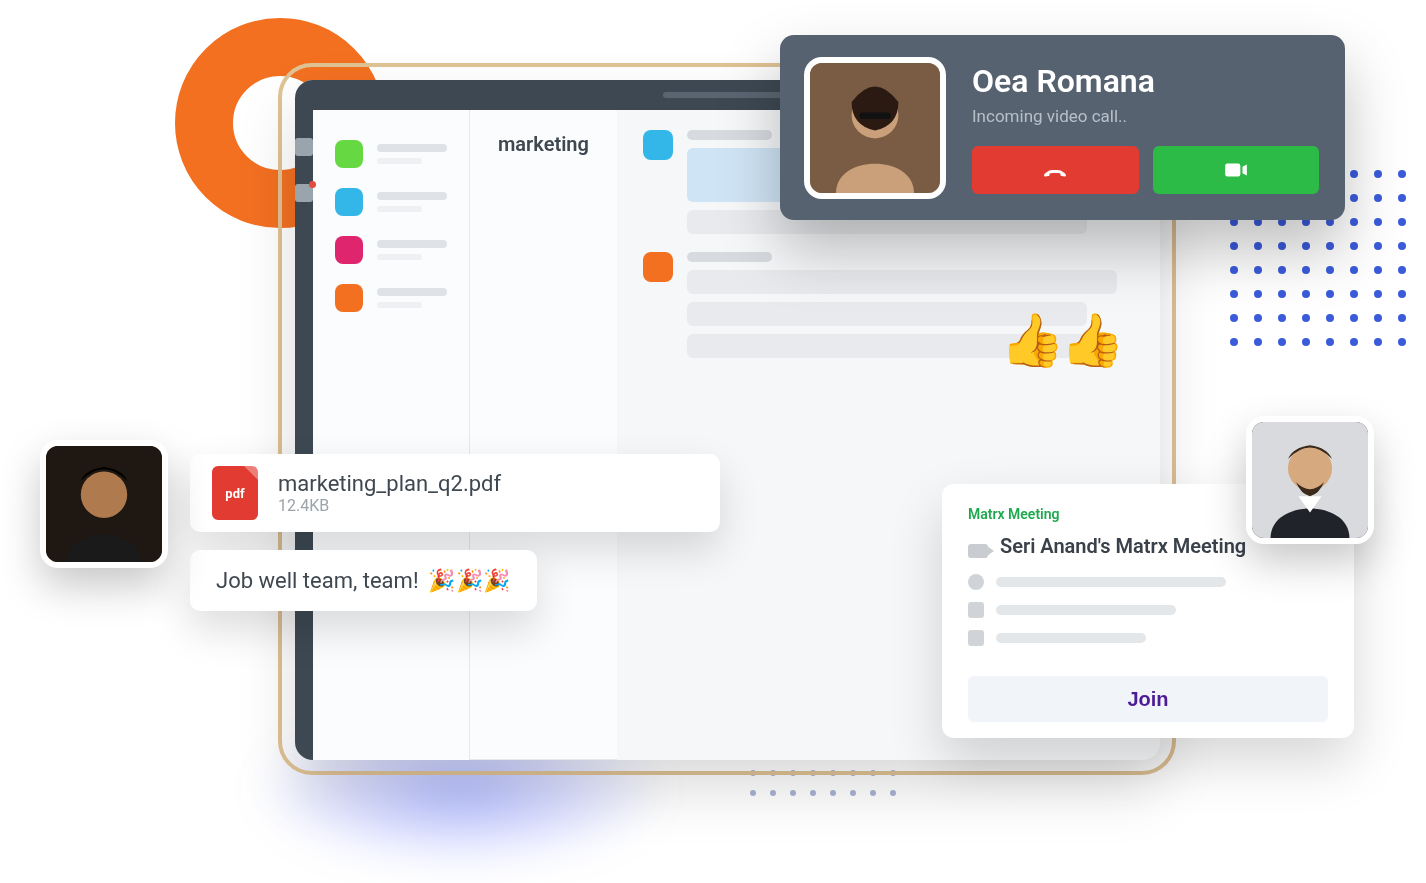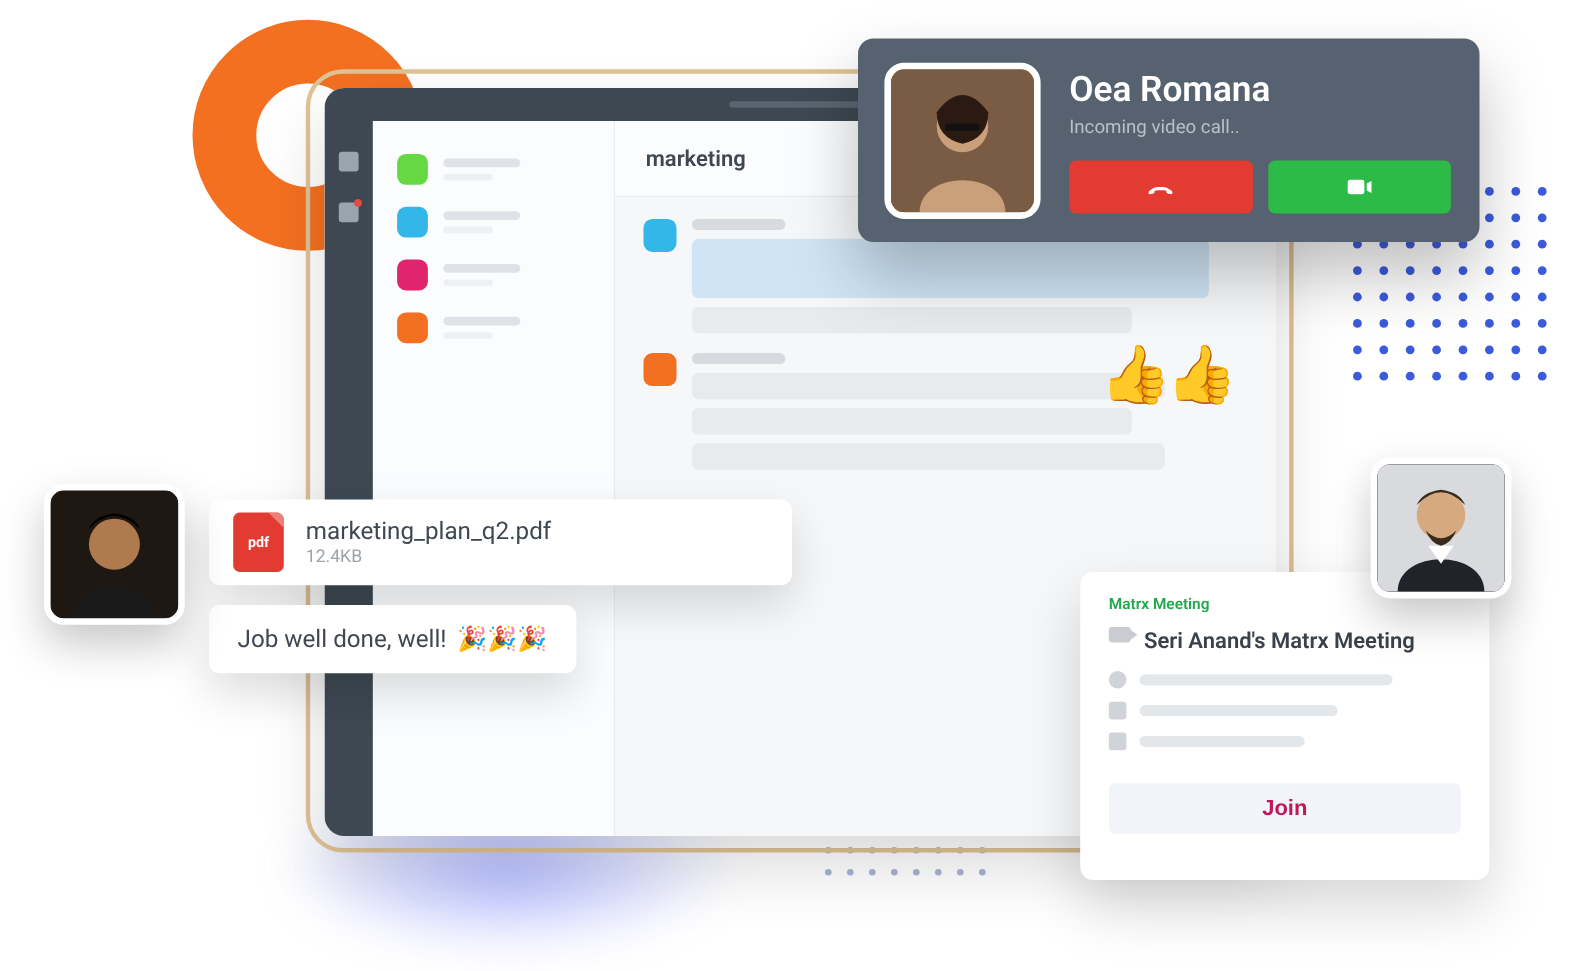--- a/index.html
+++ b/index.html
@@ -131,7 +131,7 @@
     flex: 1;
     background: #f5f7f9;
     display: flex;
-    flex-direction: column;
+    flex-direction: row;
   }
   .channel-header {
     padding: 22px 28px;

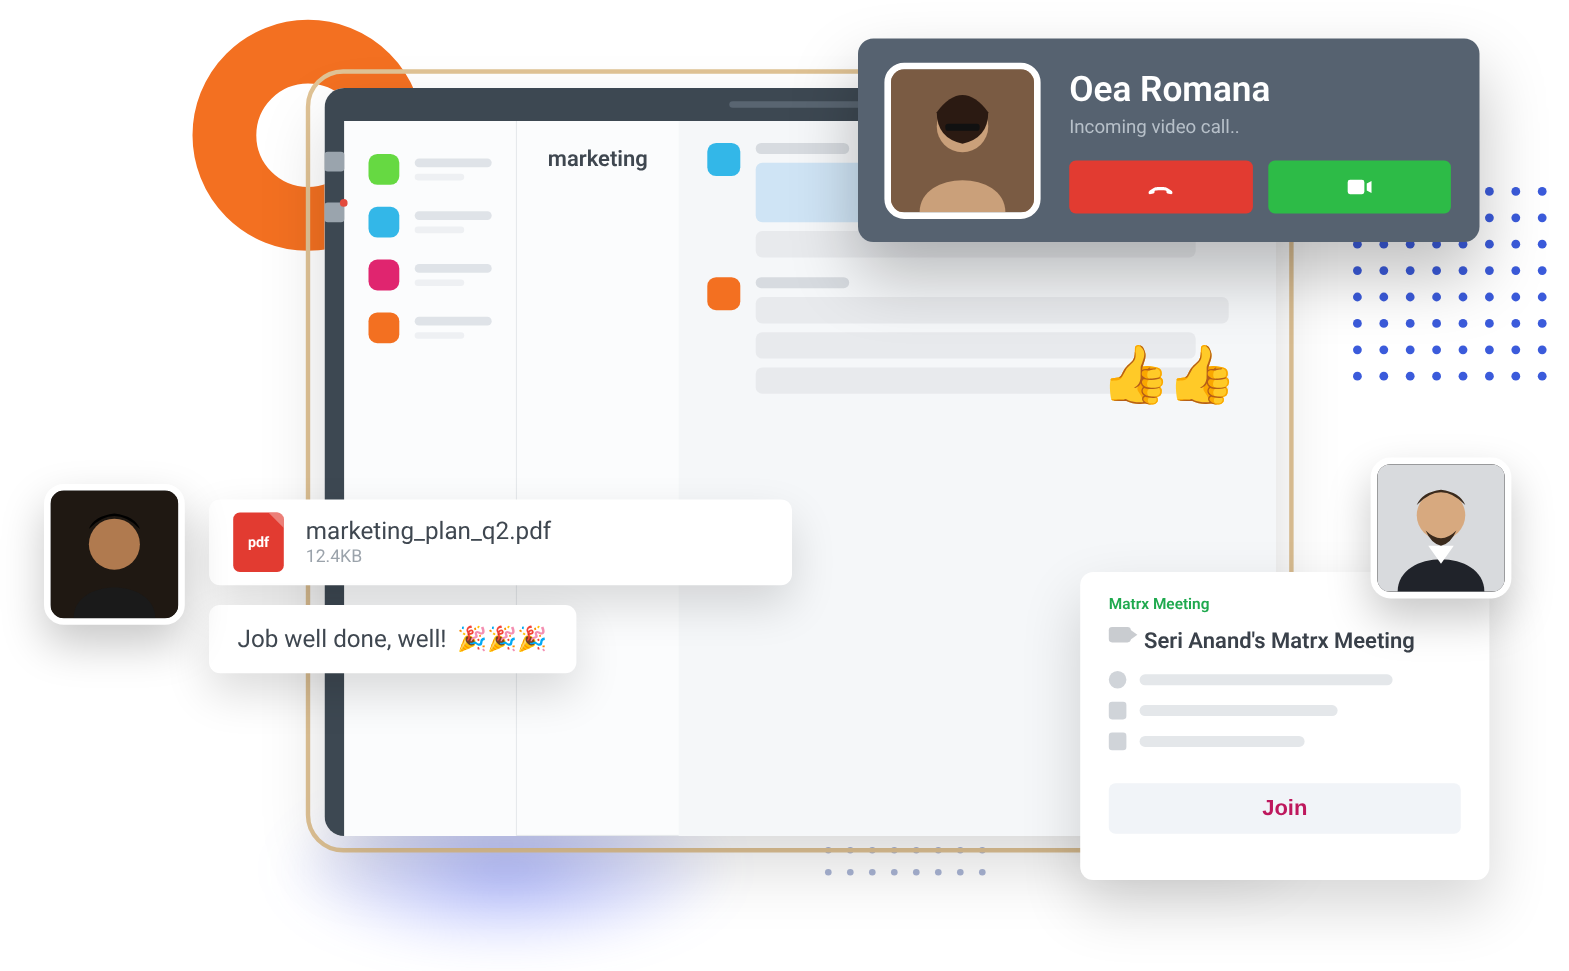--- a/index.html
+++ b/index.html
@@ -289,12 +289,12 @@
   
   .meet-card {
     position: absolute;
-    right: 72px; top: 520px;
-    width: 372px;
+    right: 72px; top: 484px;
+    width: 412px;
     background: #fff;
     border-radius: 12px;
     box-shadow: 0 24px 54px rgba(0,0,0,0.16);
-    padding: 22px 26px 42px 26px;
+    padding: 22px 26px 16px 26px;
     z-index: 8;
   }
   .meet-label { color: #1fa94e; font-size: 14px; font-weight: 600; margin-bottom: 12px; }

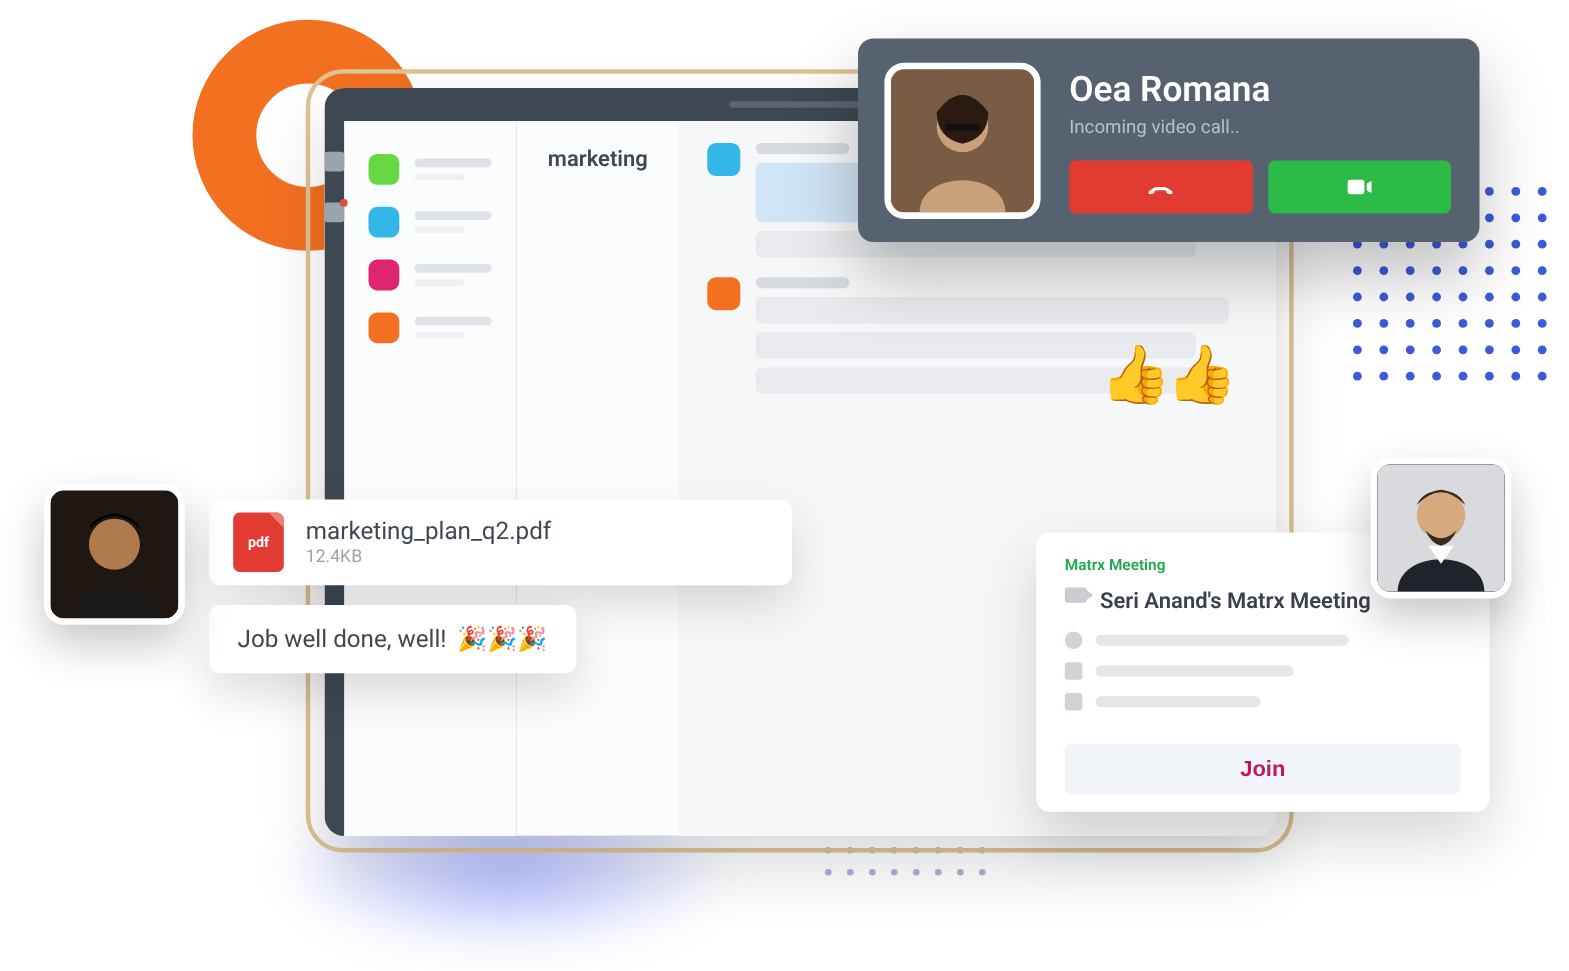--- a/index.html
+++ b/index.html
@@ -298,7 +298,7 @@
     z-index: 8;
   }
   .meet-label { color: #1fa94e; font-size: 14px; font-weight: 600; margin-bottom: 12px; }
-  .meet-title-row { display:flex; align-items:flex-start; gap:12px; margin-bottom: 16px;}
+  .meet-title-row { display:flex; align-items:flex-end; gap:12px; margin-bottom: 16px;}
   .meet-title-row .vid-ic { width:20px; height:14px; background:#c9ccd0; border-radius:3px; position:relative;}
   .meet-title-row .vid-ic::after{content:"";position:absolute;right:-6px;top:2px;width:0;height:0;border-top:5px solid transparent;border-bottom:5px solid transparent;border-left:7px solid #c9ccd0;}
   .meet-title { font-size: 20px; font-weight:600; color:#3a414a; }

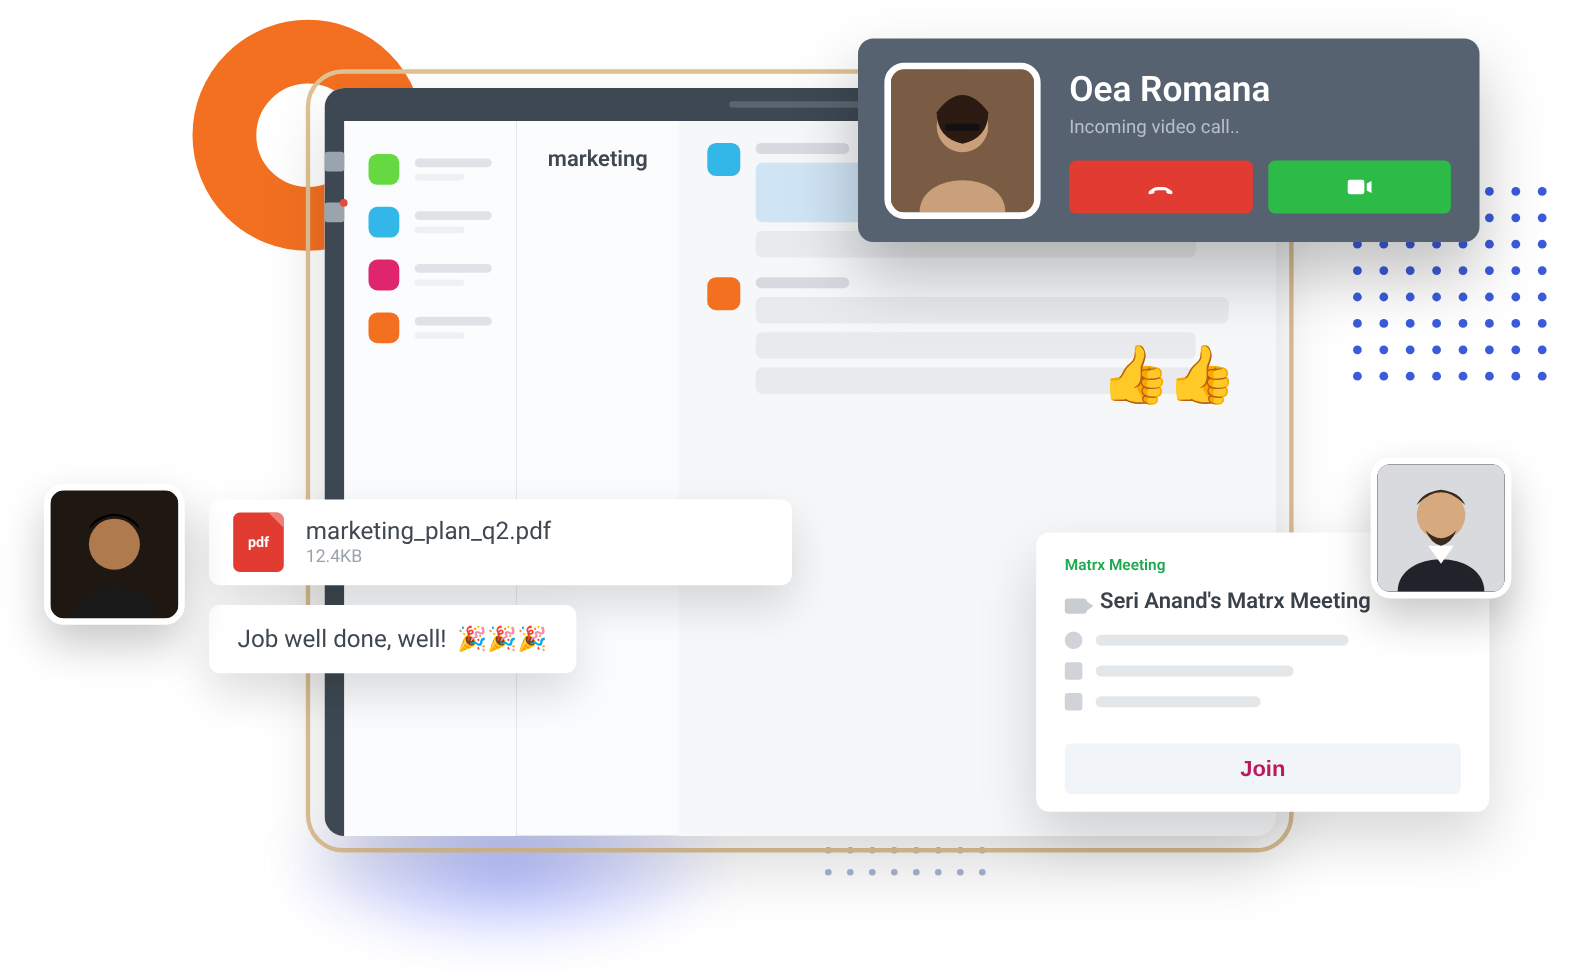--- a/index.html
+++ b/index.html
@@ -544,7 +544,7 @@
 </div>
 
 <div class="msg-card">
-  <span>Job well done, well!</span>
+  <span>Job well team, team!</span>
   <span>🎉🎉🎉</span>
 </div>
 

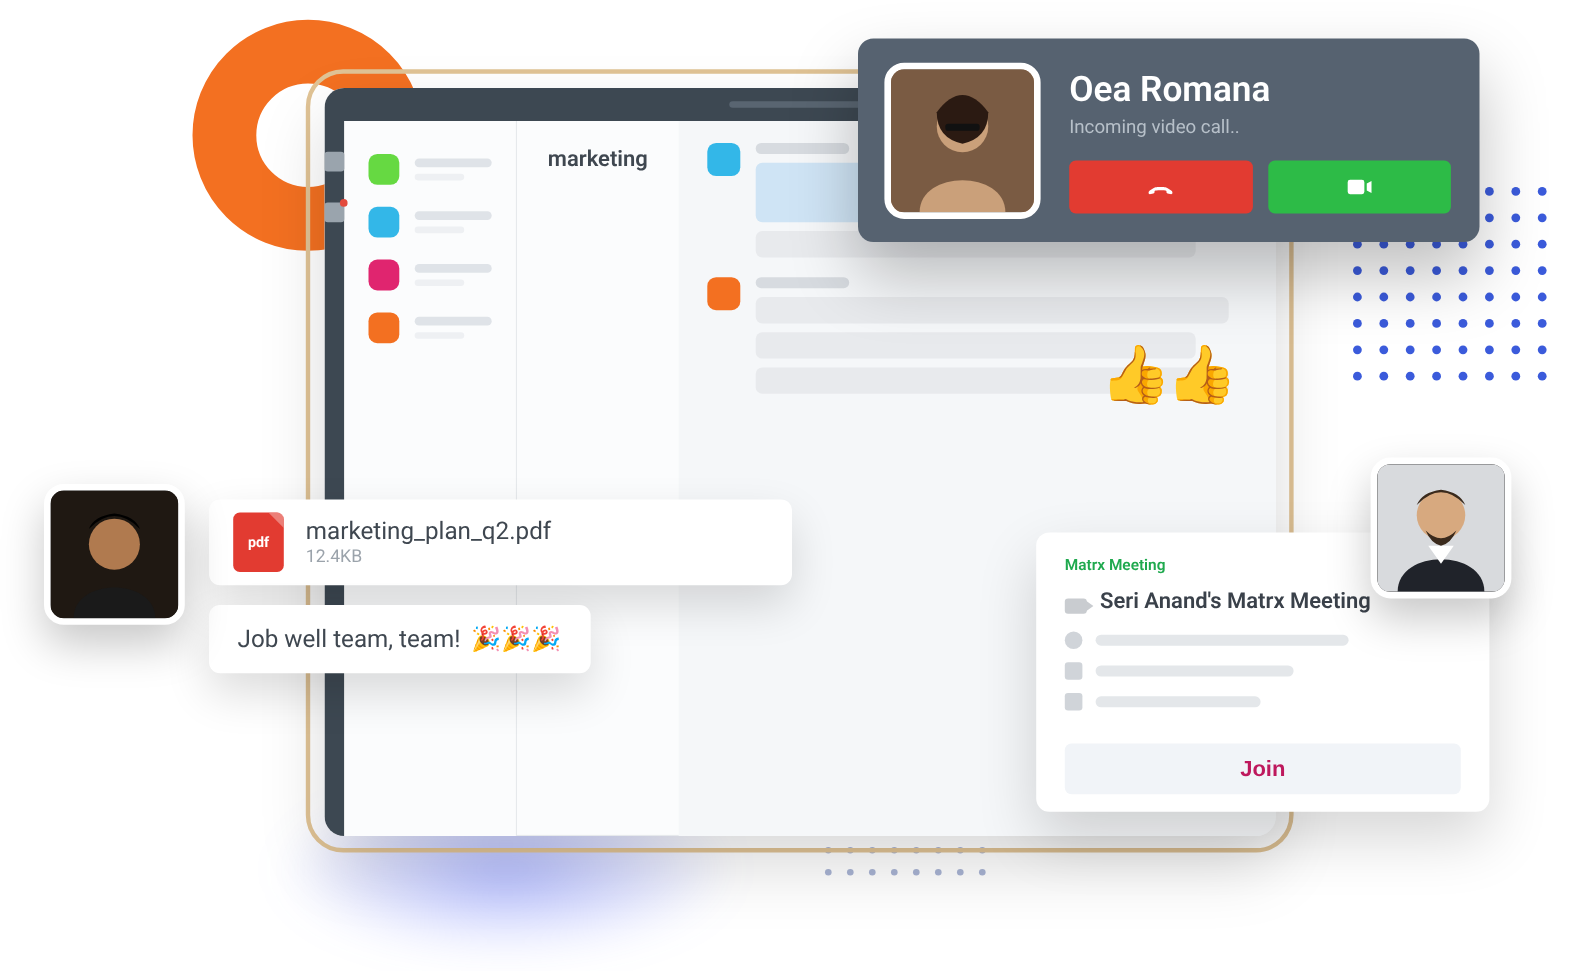--- a/index.html
+++ b/index.html
@@ -313,7 +313,7 @@
     height: 46px;
     border: none;
     background: #f1f4f8;
-    color: #be185d;
+    color: #4c1d95;
     font-size: 20px;
     font-weight: 600;
     border-radius: 6px;

